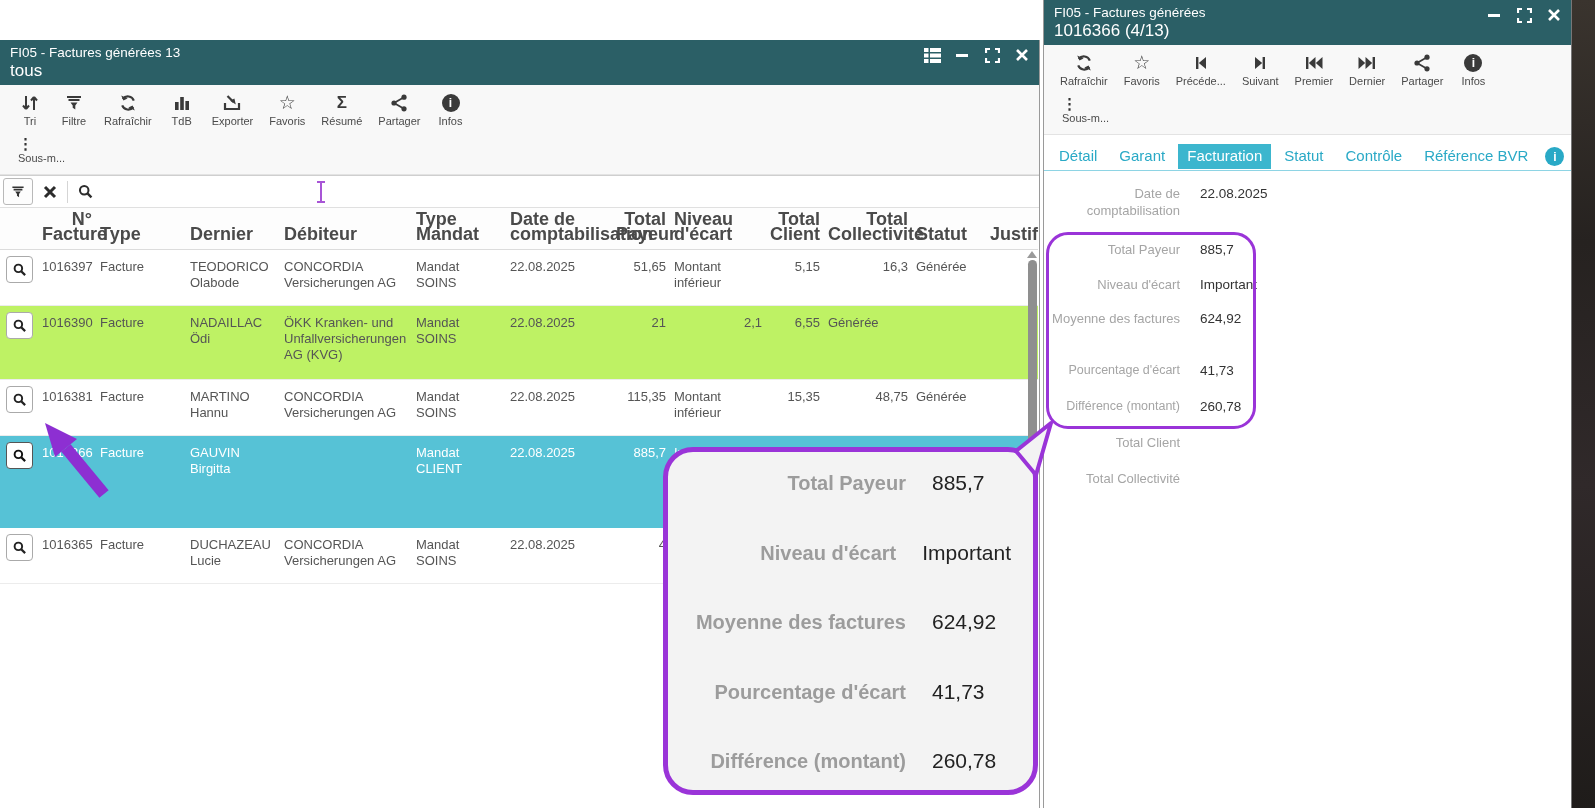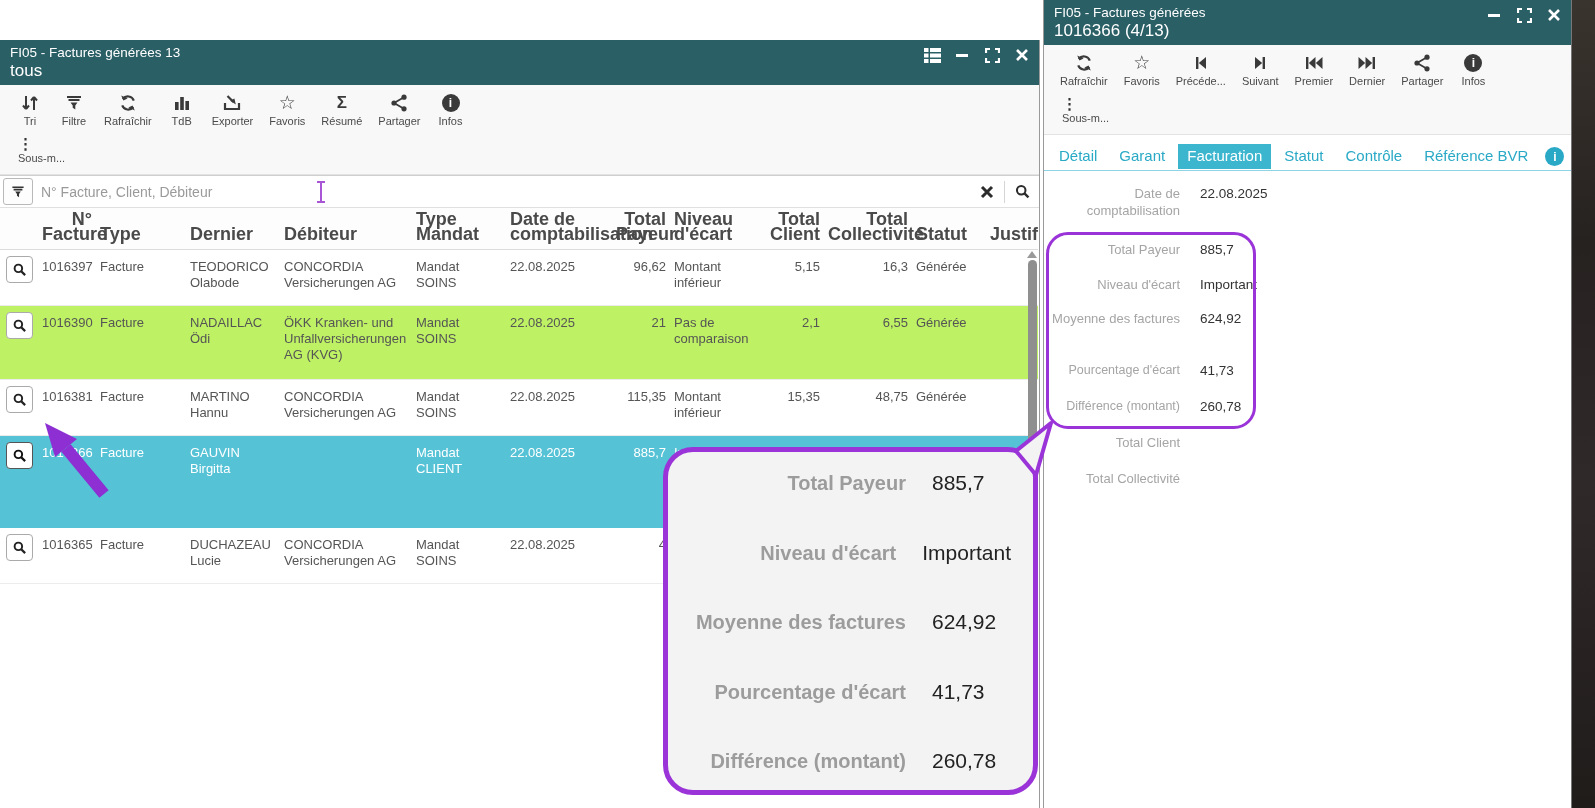--- a/index.html
+++ b/index.html
@@ -223,7 +223,6 @@
           <path d="M6.5 9.5 H13.5 L11.3 12.5 V16.5 L8.7 14.8 V12.5 Z" fill="#333"></path>
         </svg>
     </span>
-    <input class="search-input" type="text" placeholder="N° Facture, Client, Débiteur" style="">
     <span class="text-cursor">
       <svg class="ic" width="12" height="24" viewBox="0 0 12 24" stroke="#a855d6" stroke-width="2" fill="none">
           <path d="M2 2 H10 M6 2 V22 M2 22 H10"></path>

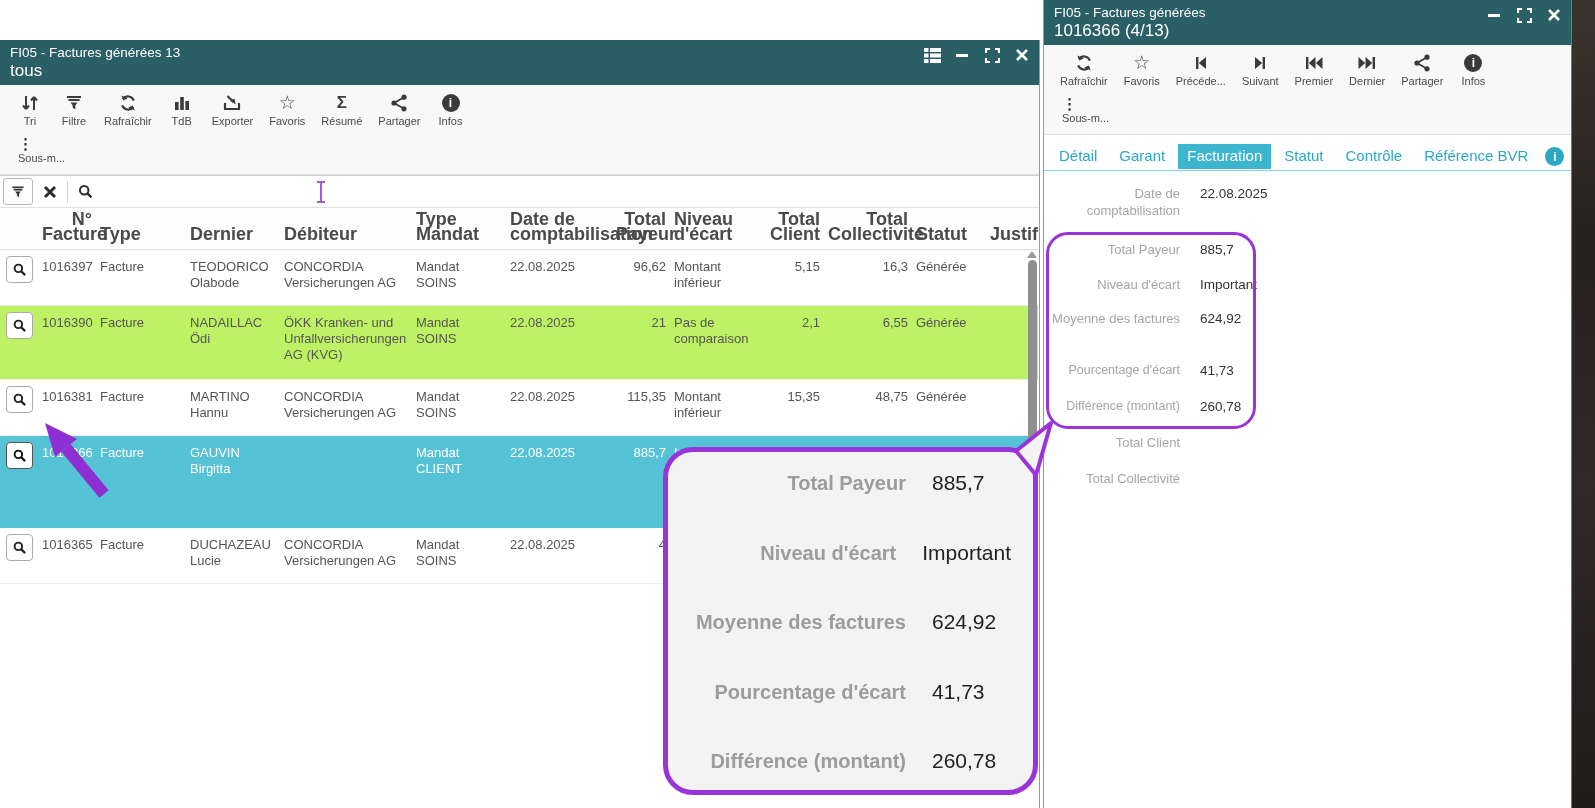--- a/index.html
+++ b/index.html
@@ -273,7 +273,7 @@
     <div class="cell">CONCORDIA Versicherungen AG</div>
     <div class="cell">Mandat SOINS</div>
     <div class="cell">22.08.2025</div>
-    <div class="cell num">96,62</div>
+    <div class="cell num">51,65</div>
     <div class="cell">Montant inférieur</div>
     <div class="cell num">5,15</div>
     <div class="cell num">16,3</div>

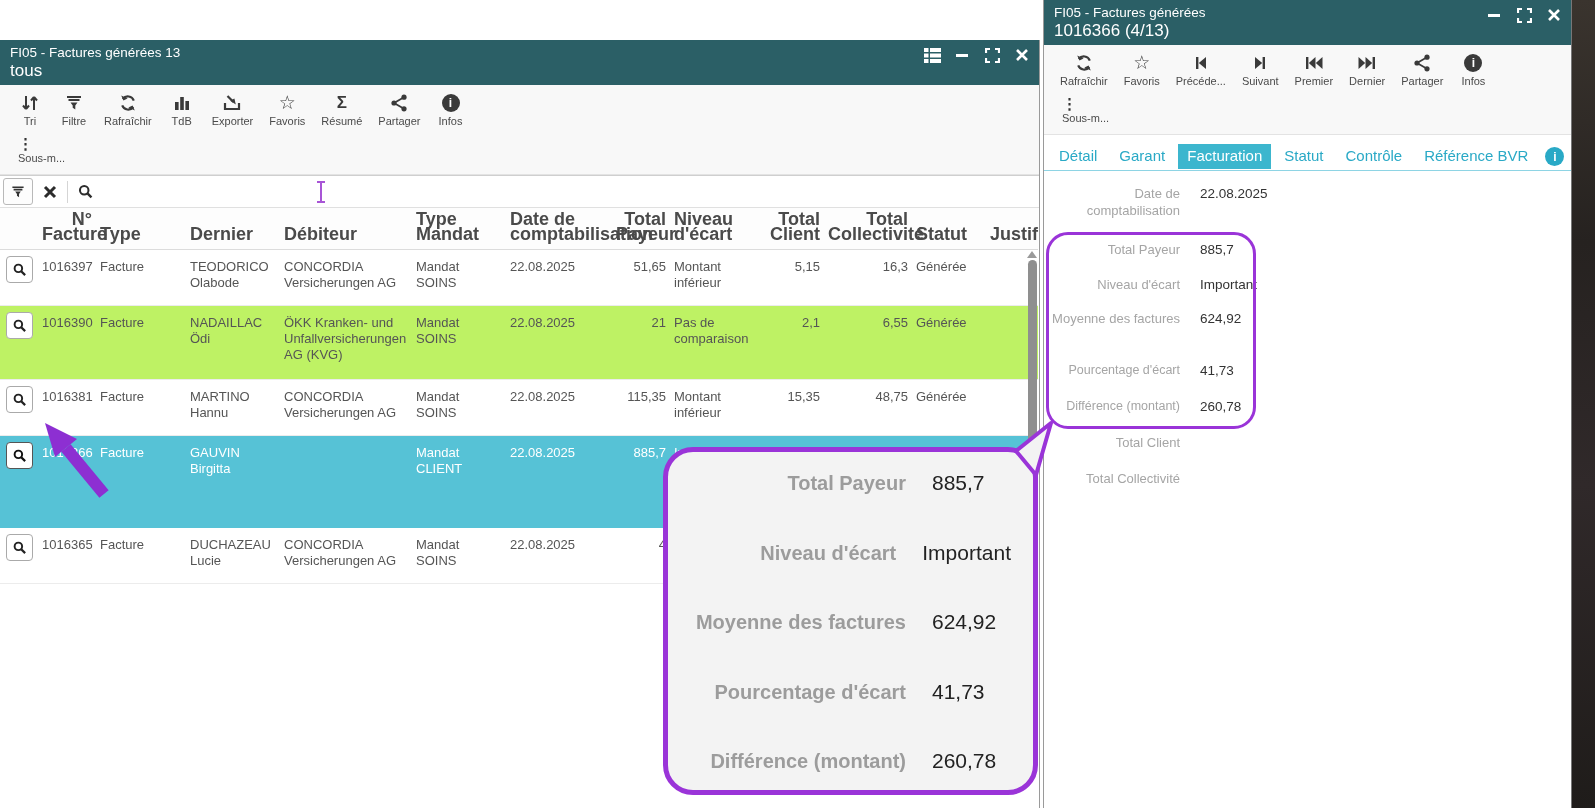--- a/index.html
+++ b/index.html
@@ -297,7 +297,6 @@
     <div class="cell">Mandat SOINS</div>
     <div class="cell">22.08.2025</div>
     <div class="cell num">21</div>
-    <div class="cell">Pas de comparaison</div>
     <div class="cell num">2,1</div>
     <div class="cell num">6,55</div>
     <div class="cell">Générée</div>

